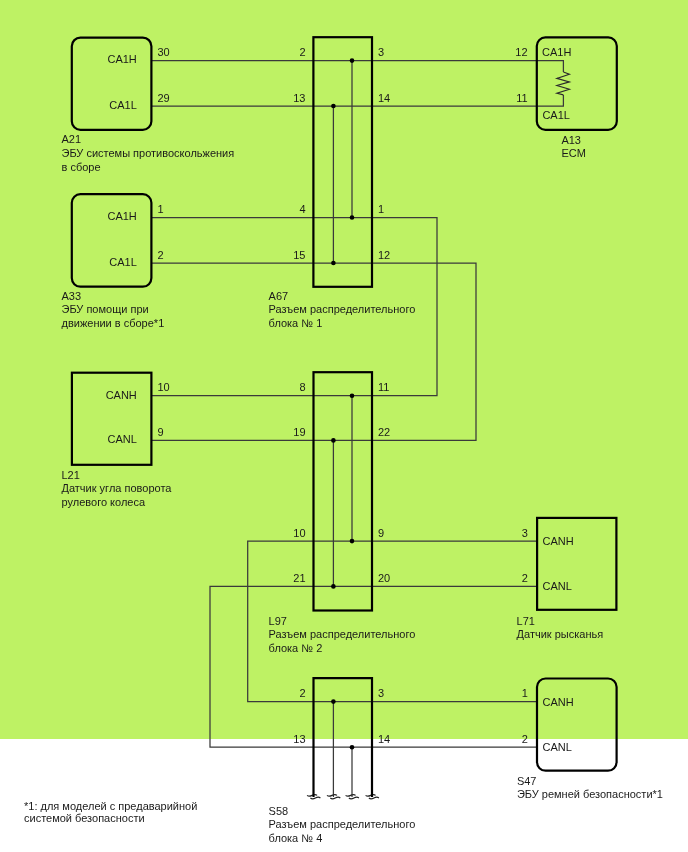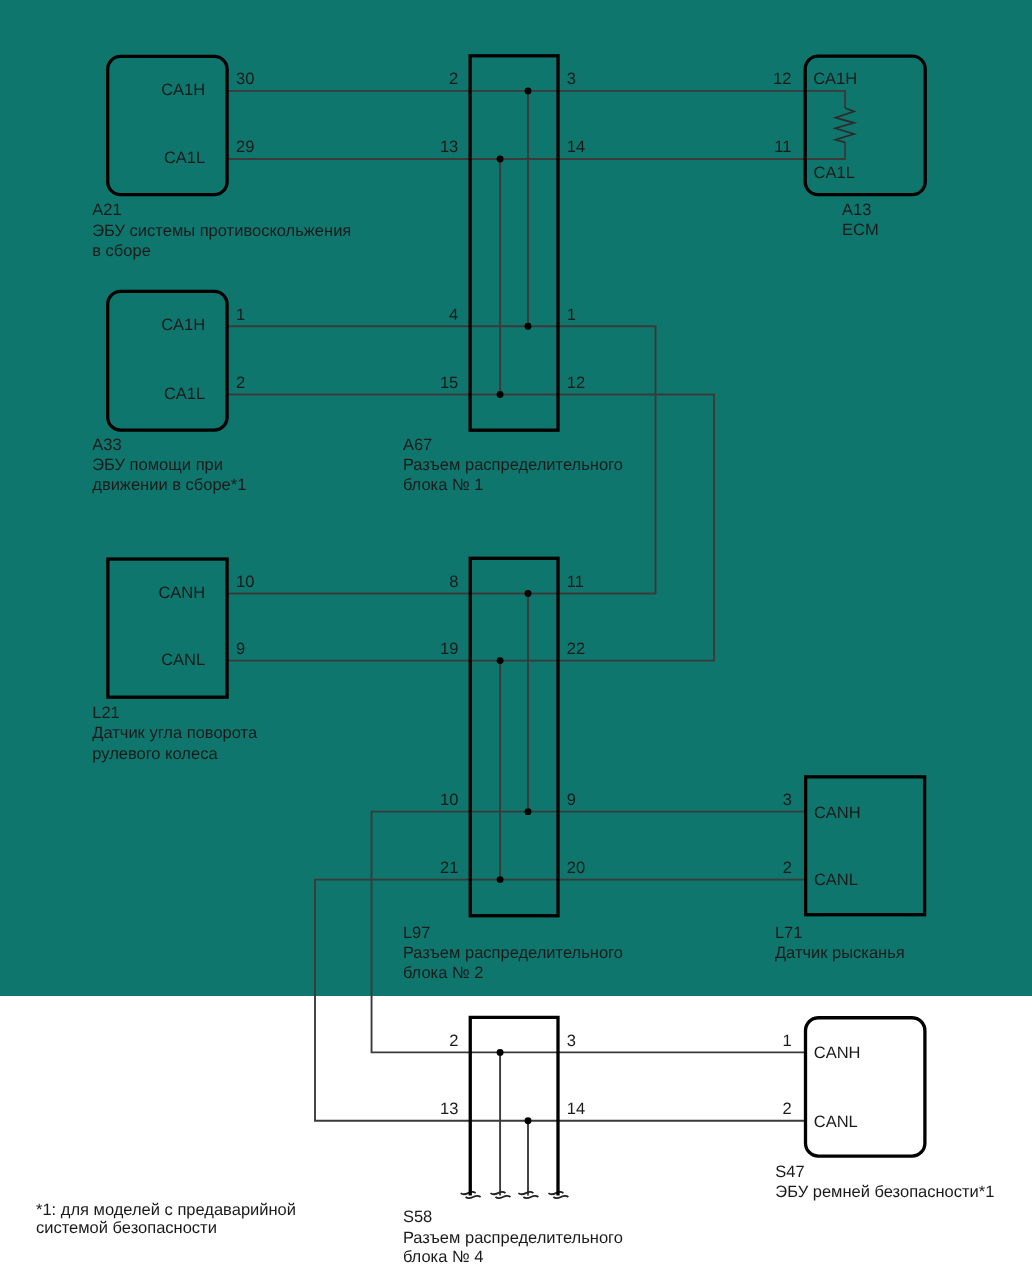--- a/index.html
+++ b/index.html
@@ -4,7 +4,7 @@
 <style>
   html,body{margin:0;padding:0;background:#ffffff;}
   body{width:688px;height:852px;overflow:hidden;font-family:"Liberation Sans",sans-serif;color:#000;}
-  #root{position:relative;width:688px;height:664px;background:#0f766e;text-align:right;}
+  #root{position:relative;width:688px;height:739px;background:#bef264;text-align:right;}
   #diagram{position:absolute;left:0;top:0;display:block;shape-rendering:geometricPrecision;}
   .bx{fill:none;stroke:#000000;stroke-width:2.2;}
   .wire{fill:none;stroke:#3a3a3a;stroke-width:1.25;}

